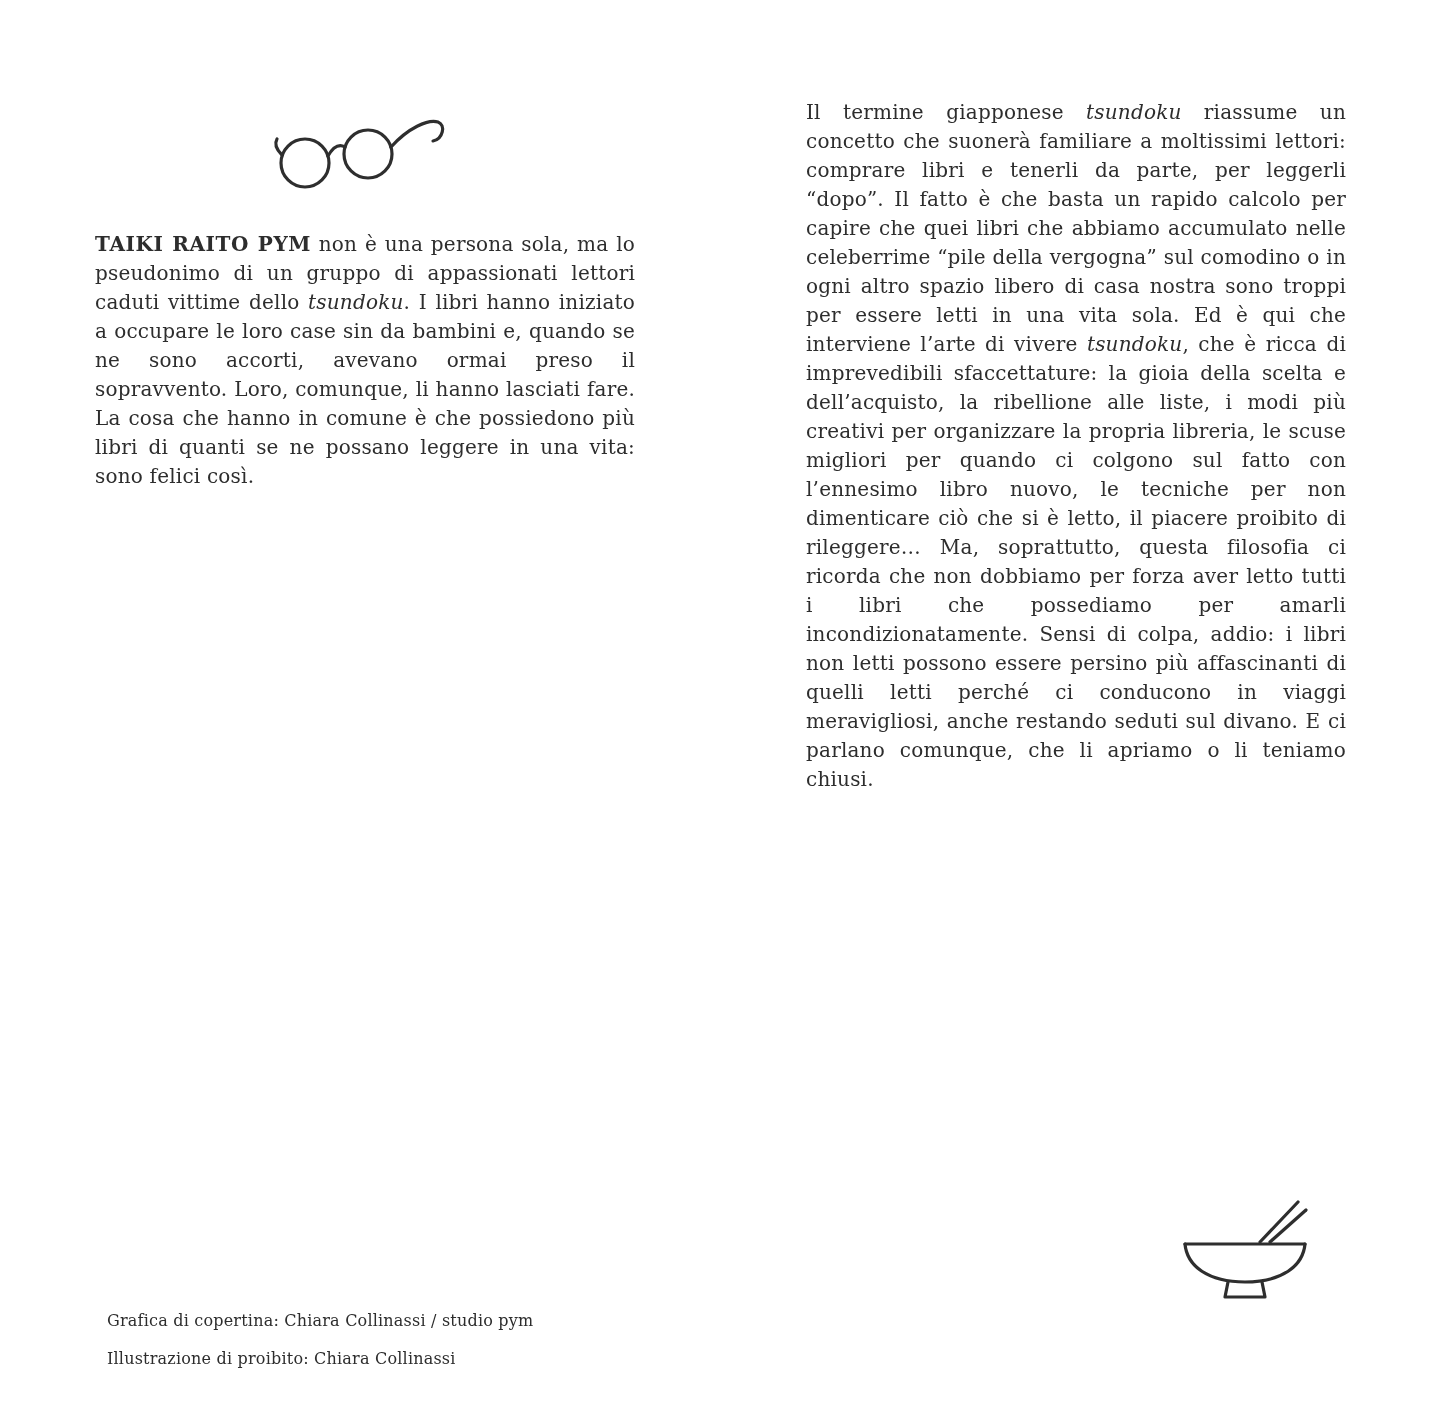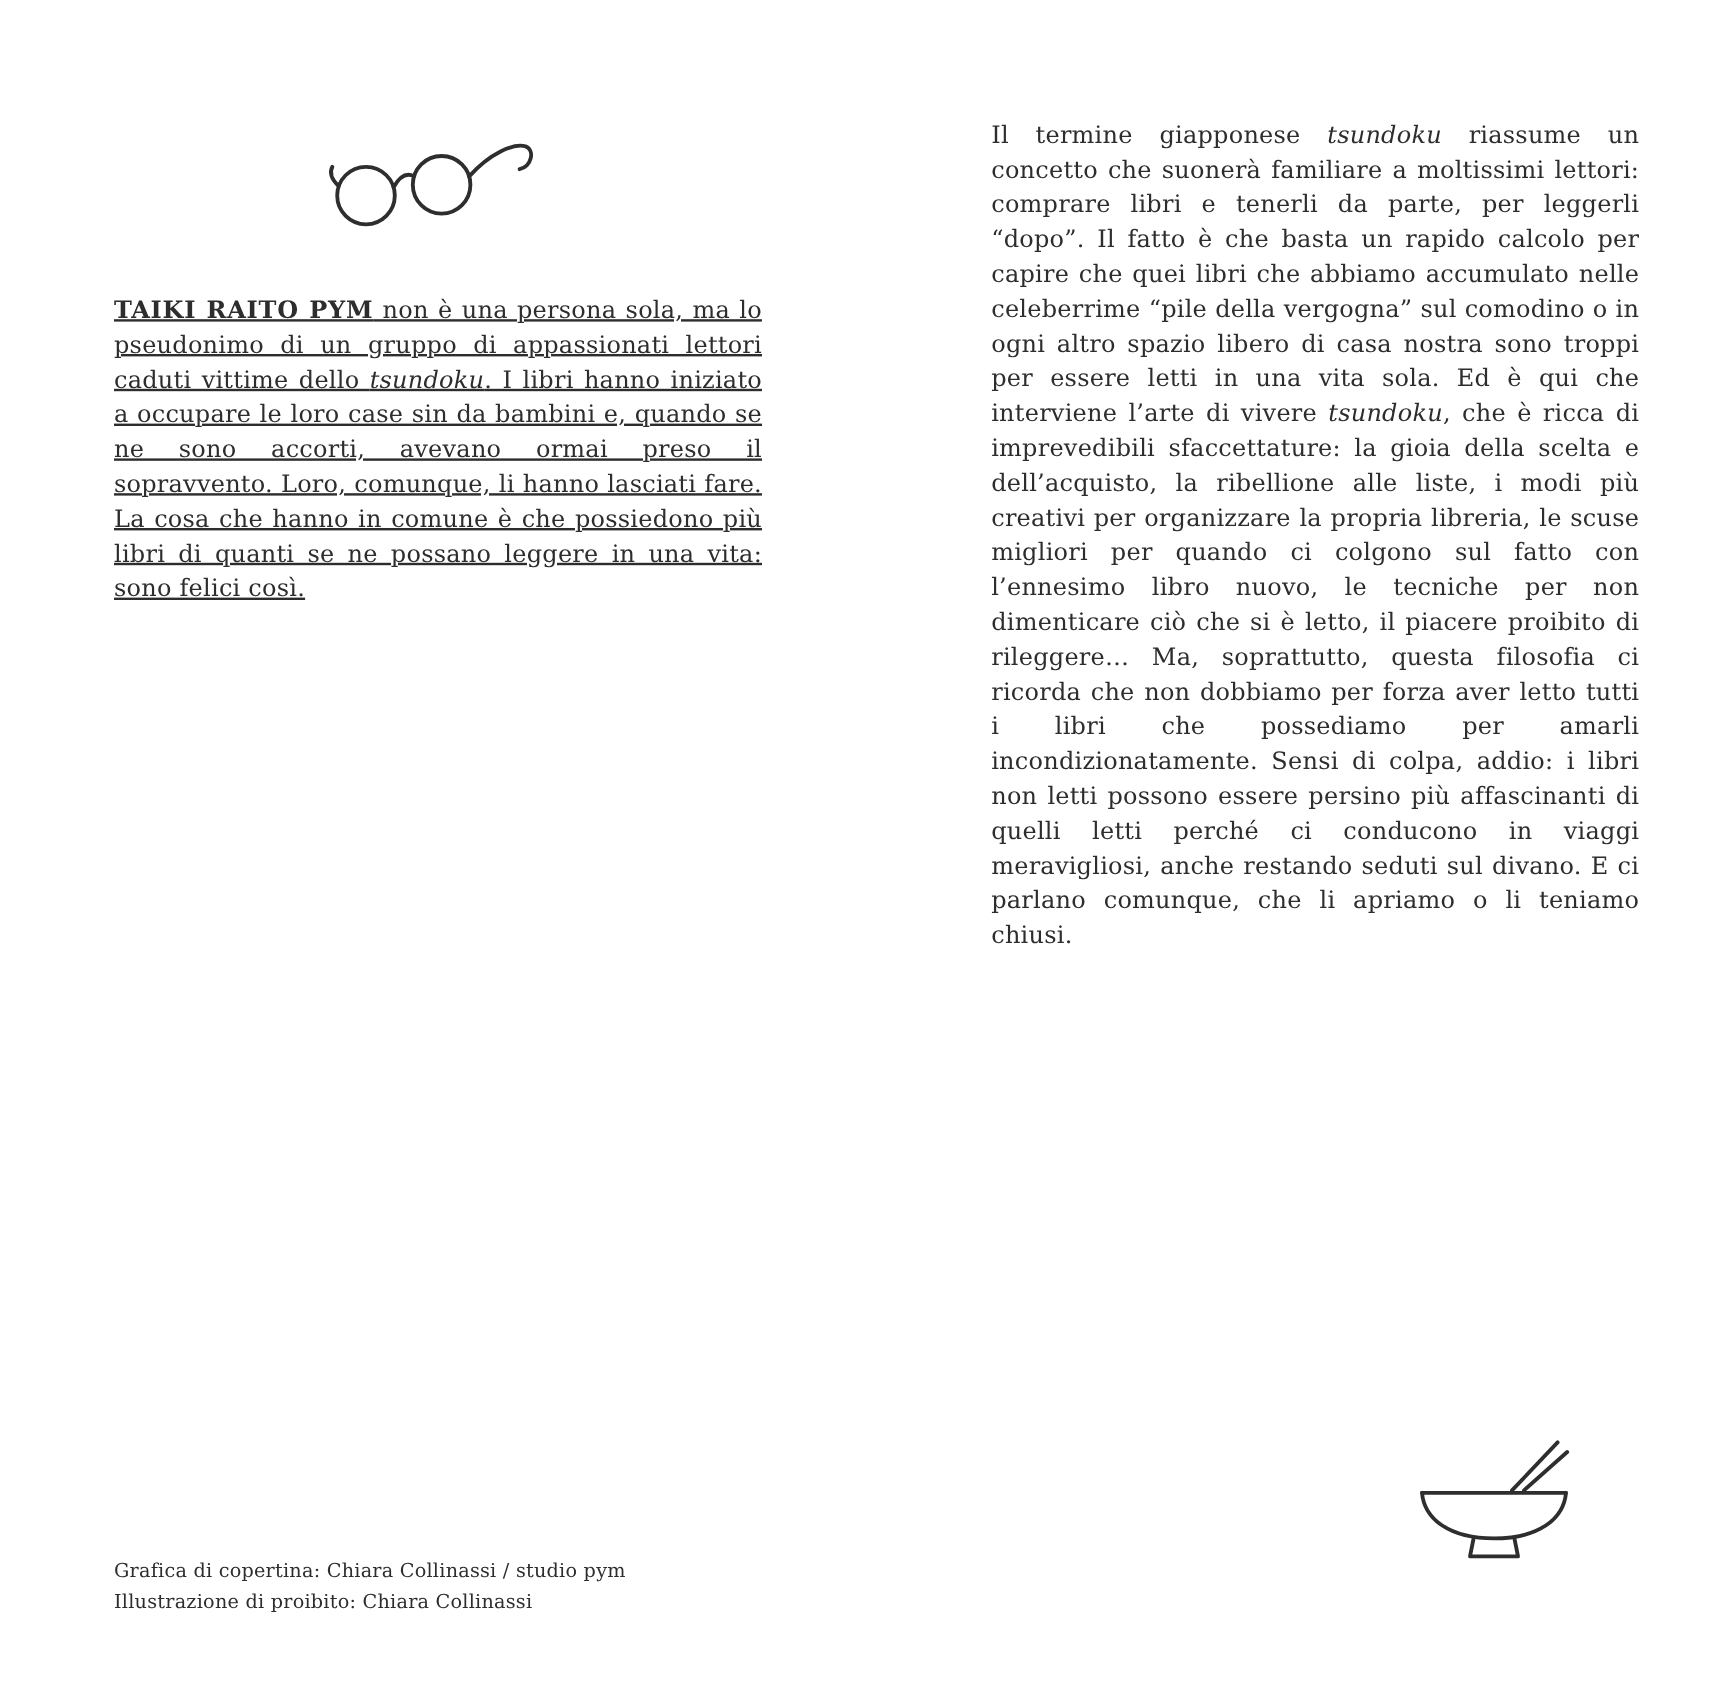--- a/index.html
+++ b/index.html
@@ -26,7 +26,7 @@
   }
   .col p { margin: 0; }
   .left-col  { left: 95px;  top: 244px; text-decoration: underline; }
-  .right-col { left: 826px; top: 98px;  }
+  .right-col { left: 806px; top: 98px;  }
   .author-name {
     font-weight: 700;
     letter-spacing: 0.6px;

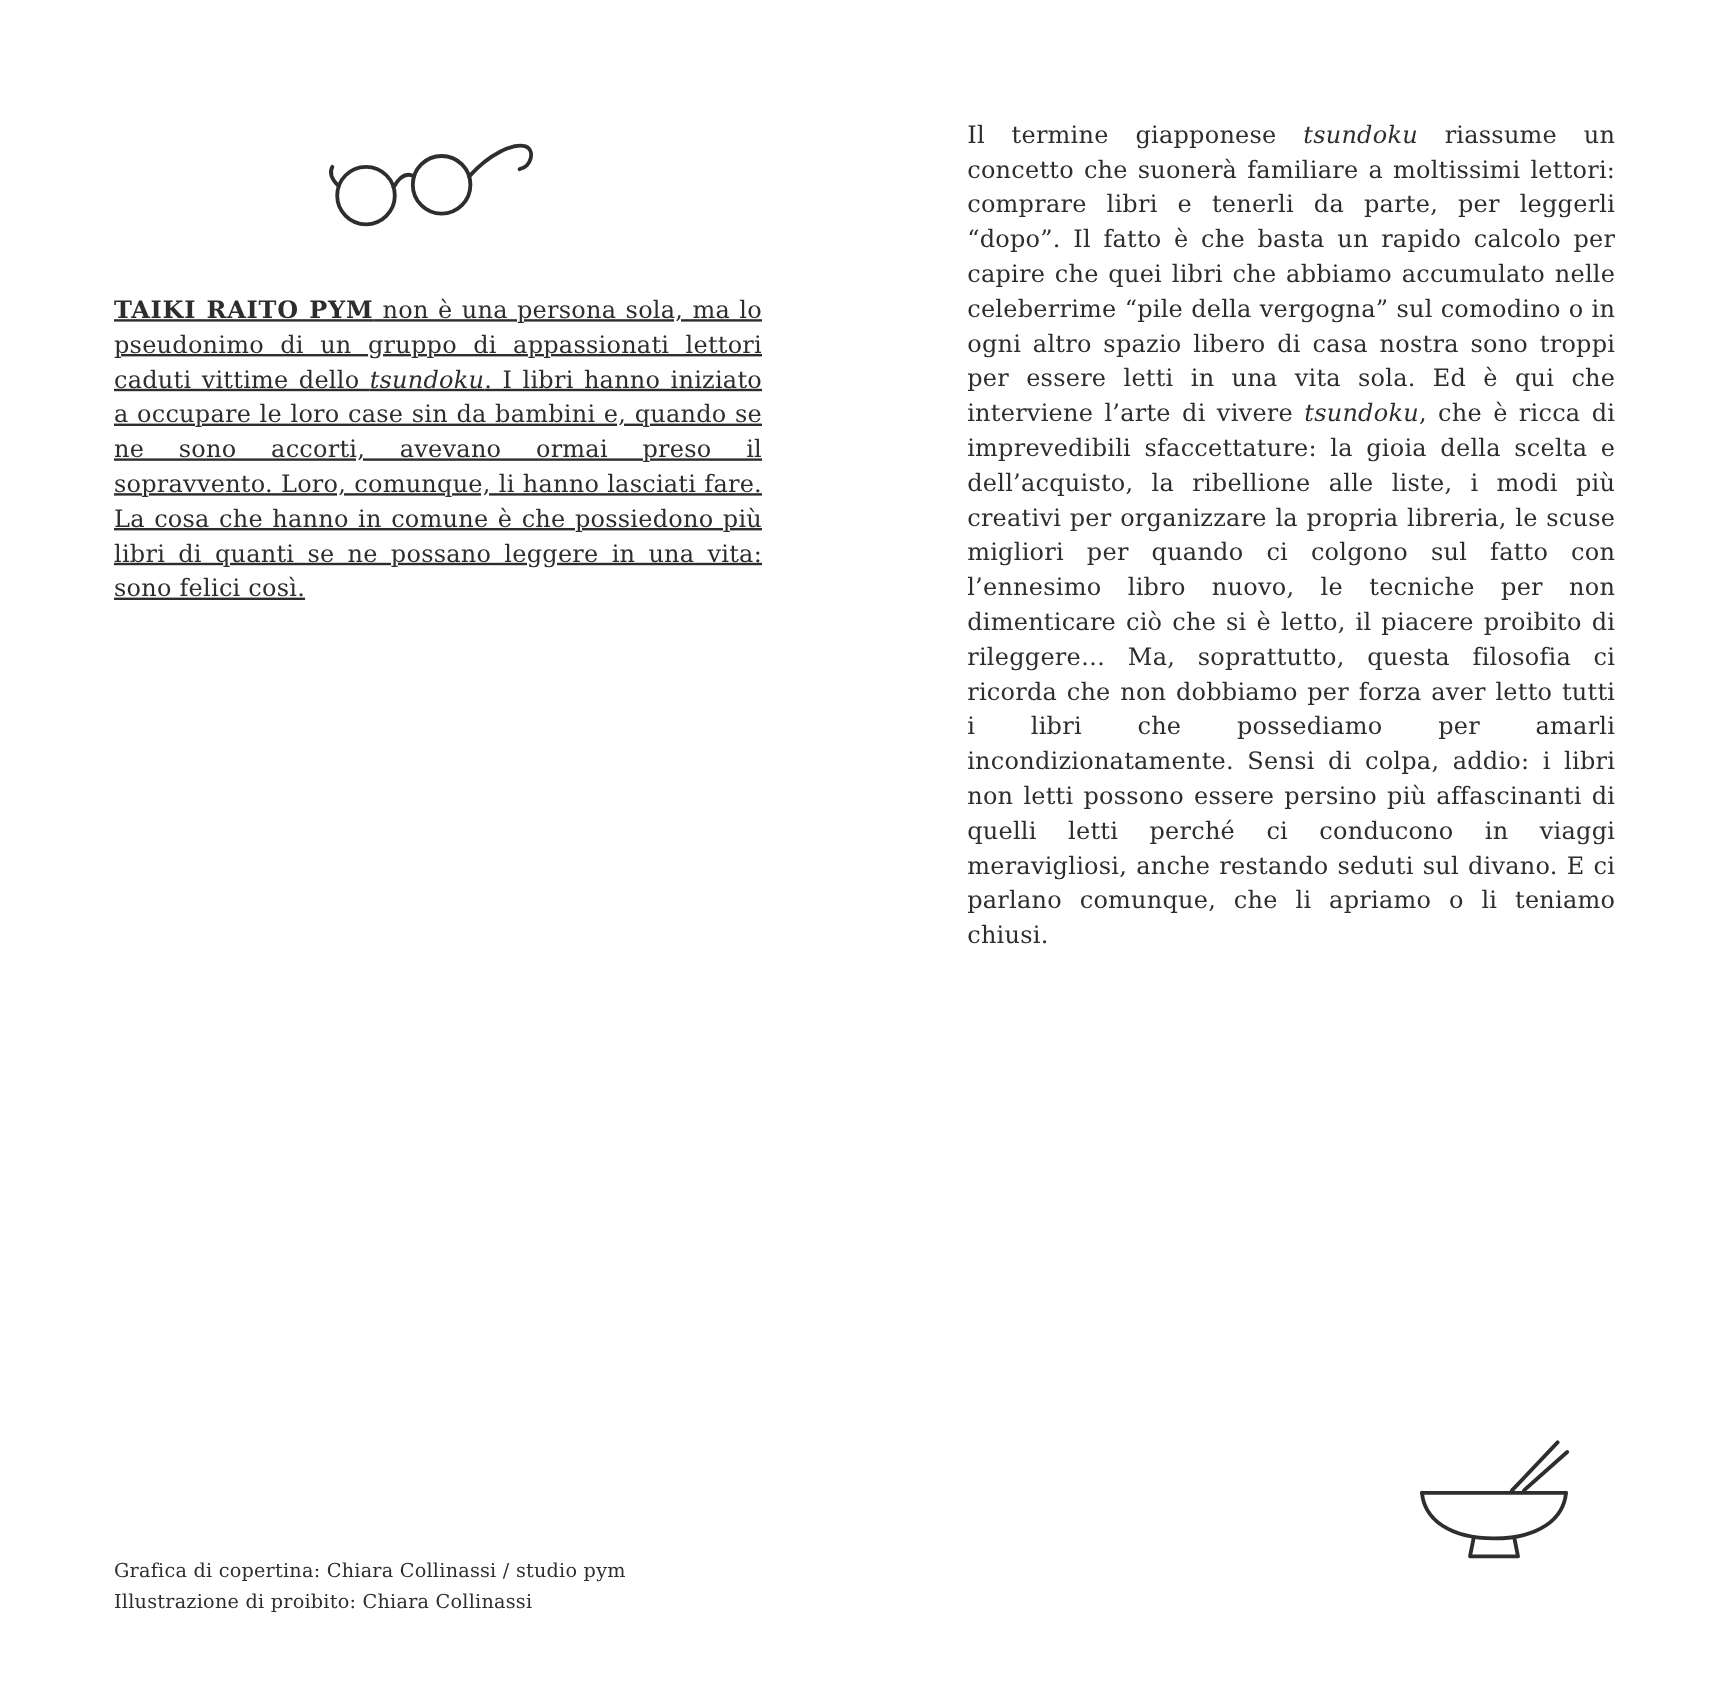--- a/index.html
+++ b/index.html
@@ -25,7 +25,7 @@
     letter-spacing: 0.2px;
   }
   .col p { margin: 0; }
-  .left-col  { left: 95px;  top: 244px; text-decoration: underline; }
+  .left-col  { left: 95px;  top: 230px; }
   .right-col { left: 806px; top: 98px;  }
   .author-name {
     font-weight: 700;

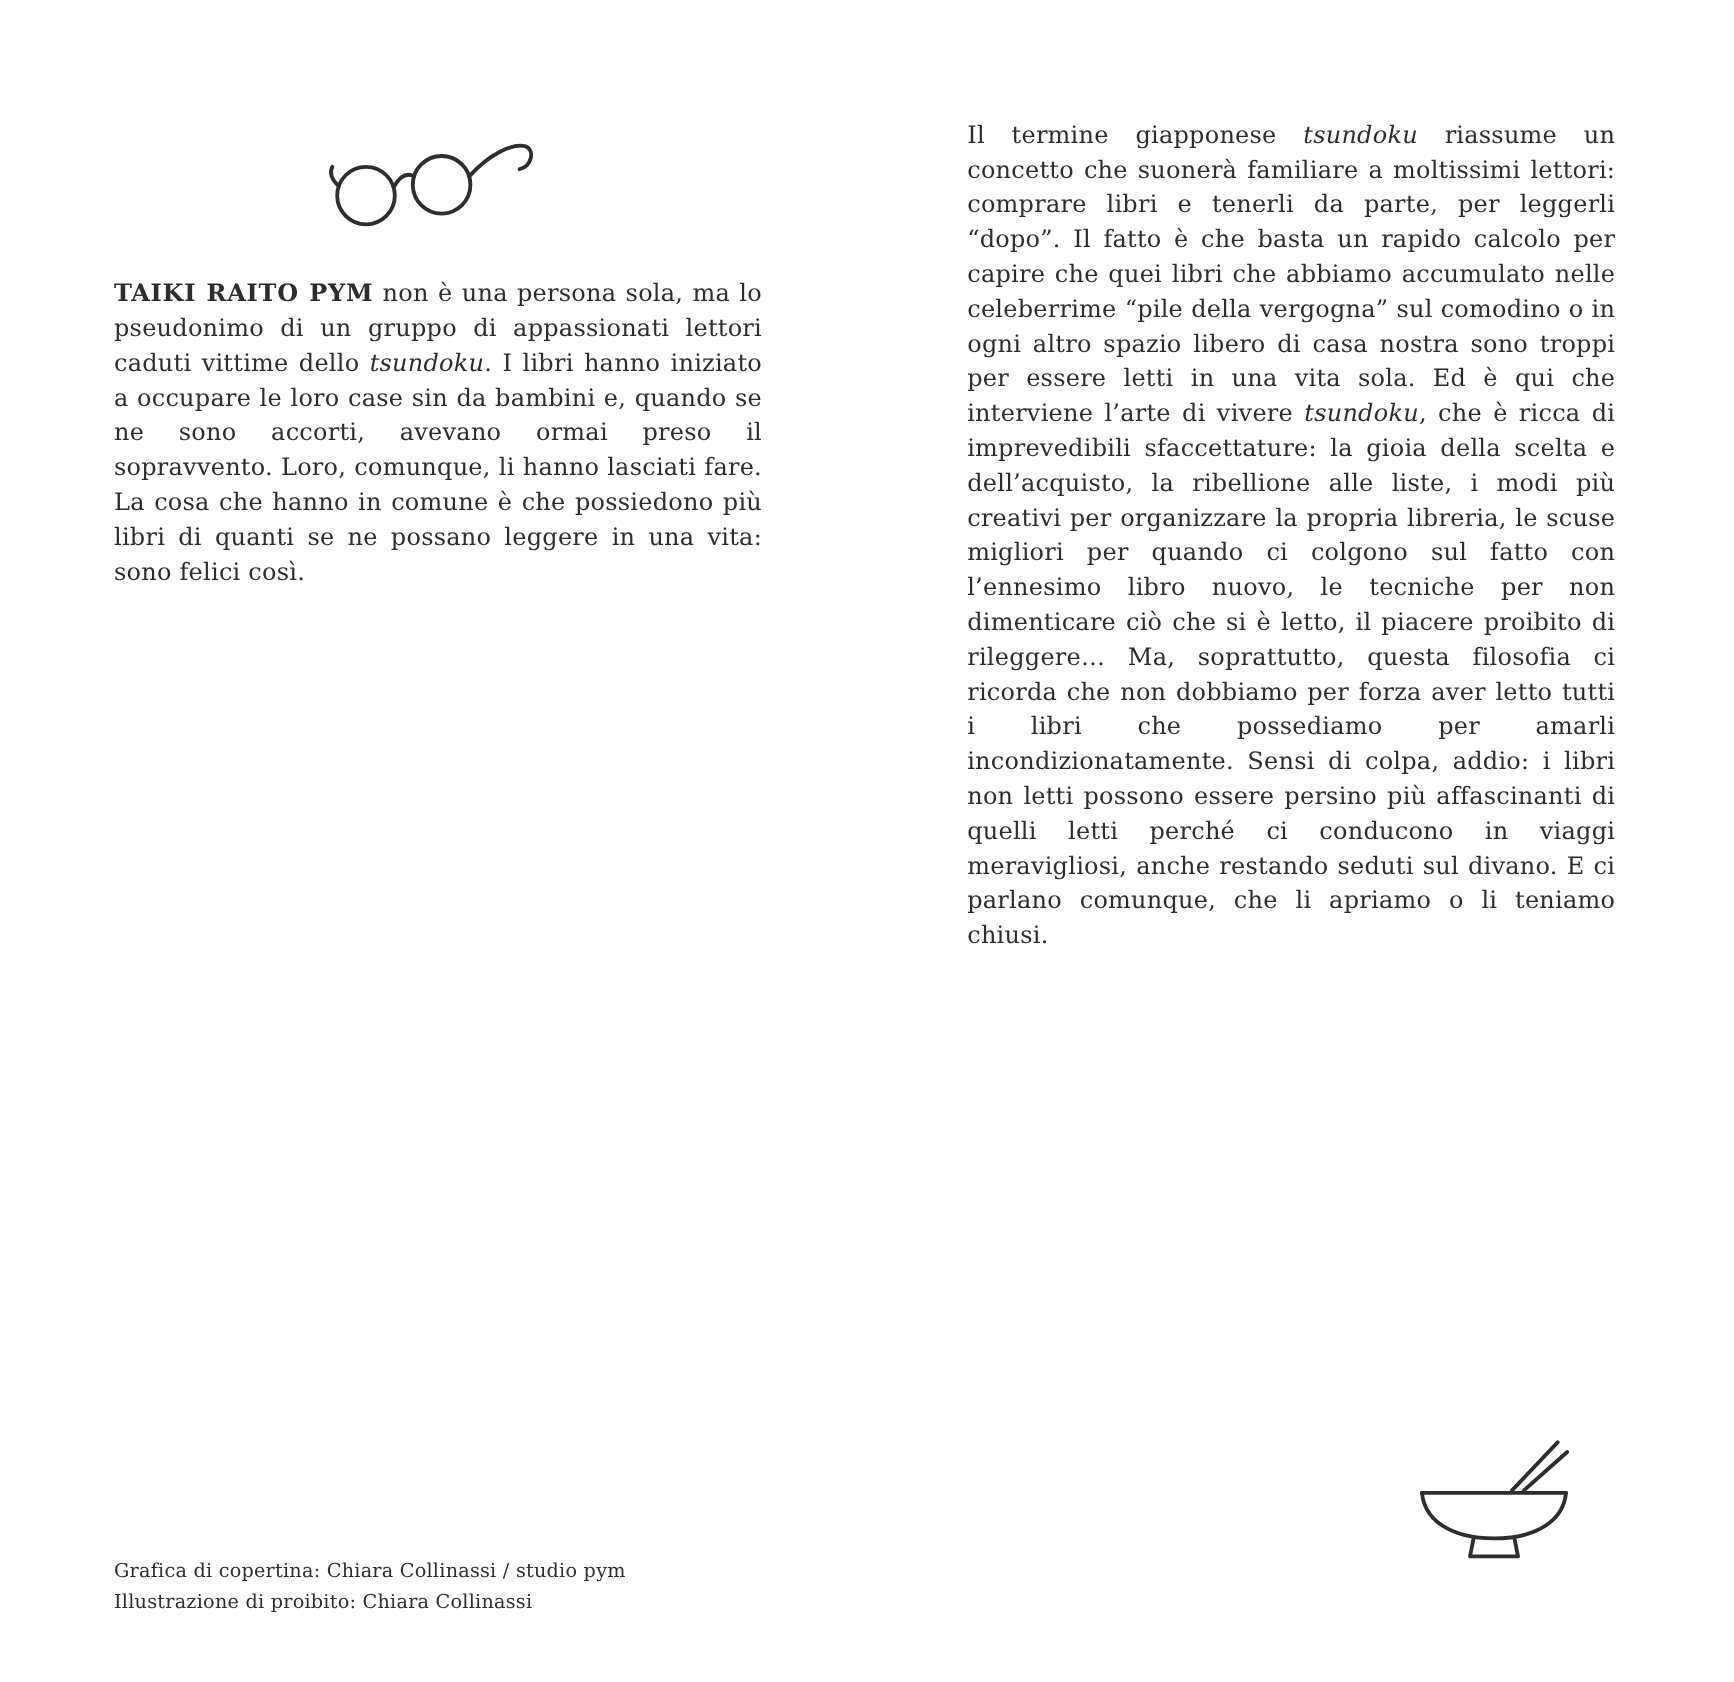--- a/index.html
+++ b/index.html
@@ -56,7 +56,7 @@
     letter-spacing: 0.2px;
     text-align: left;
   }
-  .credits p { margin: 0; }
+  .credits p { margin: 12px; }
   svg { display: block; width: 100%; height: 100%; }
 </style>
 </head>

